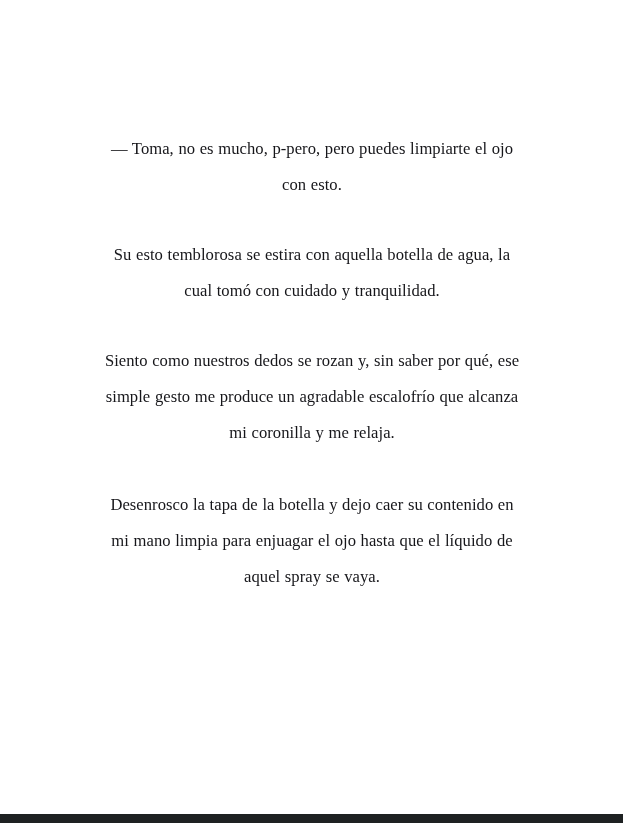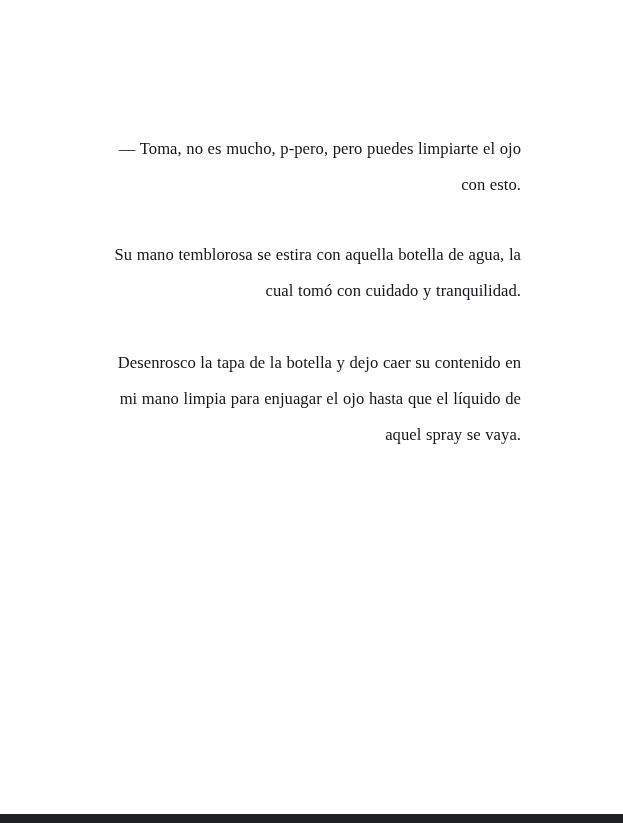--- a/index.html
+++ b/index.html
@@ -36,7 +36,7 @@
     font-size: 16.6px;
     line-height: 36px;
     color: #16161a;
-    text-align: right;
+    text-align: center;
     margin: 0 0 34px 0;
     letter-spacing: 0.05px;
     word-spacing: 0.4px;

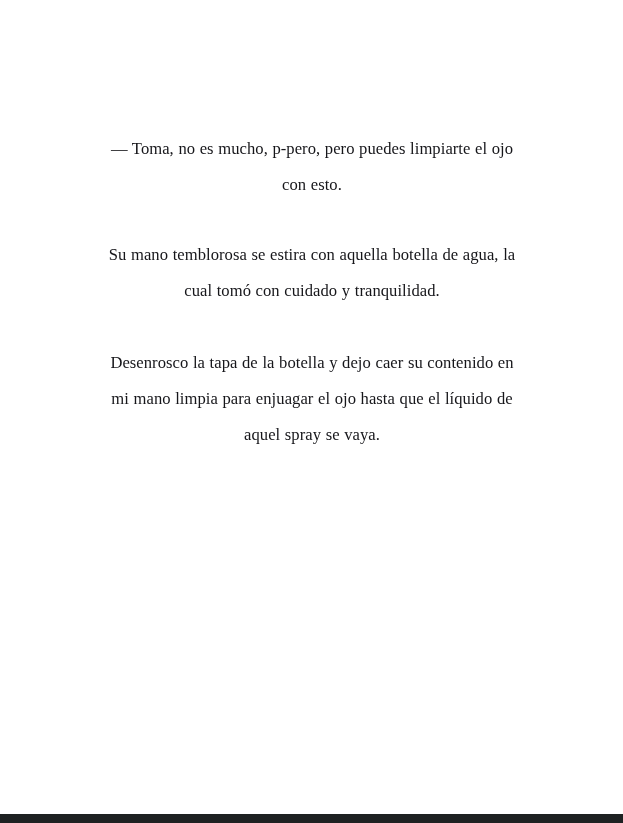--- a/index.html
+++ b/index.html
@@ -69,7 +69,7 @@
 
     <p class="para dialogue">— Toma, no es mucho, p-pero, pero puedes limpiarte el ojo con esto.</p>
 
-    <p class="para">Su mano temblorosa se estira con aquella botella de agua, la cual tomó con cuidado y tranquilidad.</p>
+    <p class="para">Su esto temblorosa se estira con aquella botella de agua, la cual tomó con cuidado y tranquilidad.</p>
 
 
 

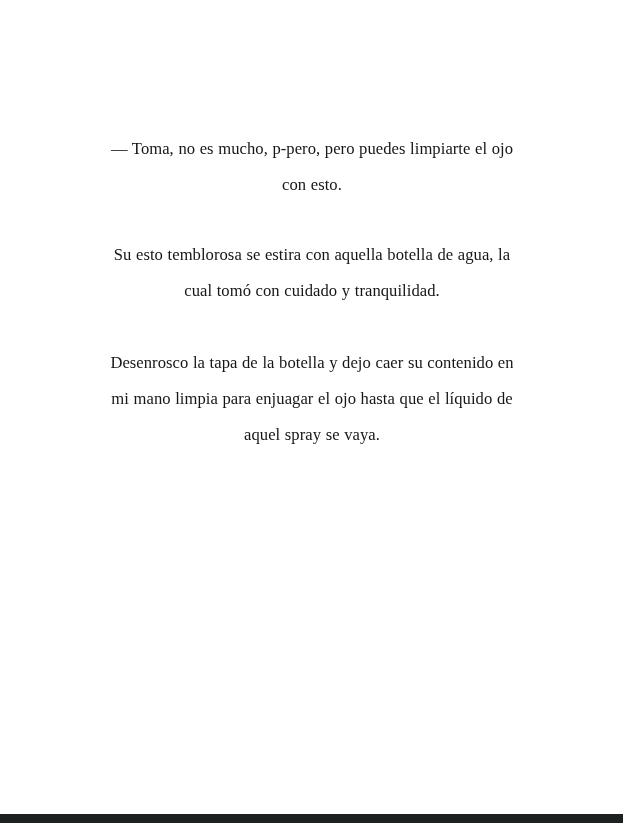--- a/index.html
+++ b/index.html
@@ -71,6 +71,7 @@
 
     <p class="para">Su esto temblorosa se estira con aquella botella de agua, la cual tomó con cuidado y tranquilidad.</p>
 
+    <p class="para">Siento como nuestros dedos se rozan y, sin saber por qué, ese simple gesto me produce un agradable escalofrío que alcanza mi coronilla y me relaja.</p>
 
 
     <p class="para">Desenrosco la tapa de la botella y dejo caer su contenido en mi mano limpia para enjuagar el ojo hasta que el líquido de aquel spray se vaya.</p>

